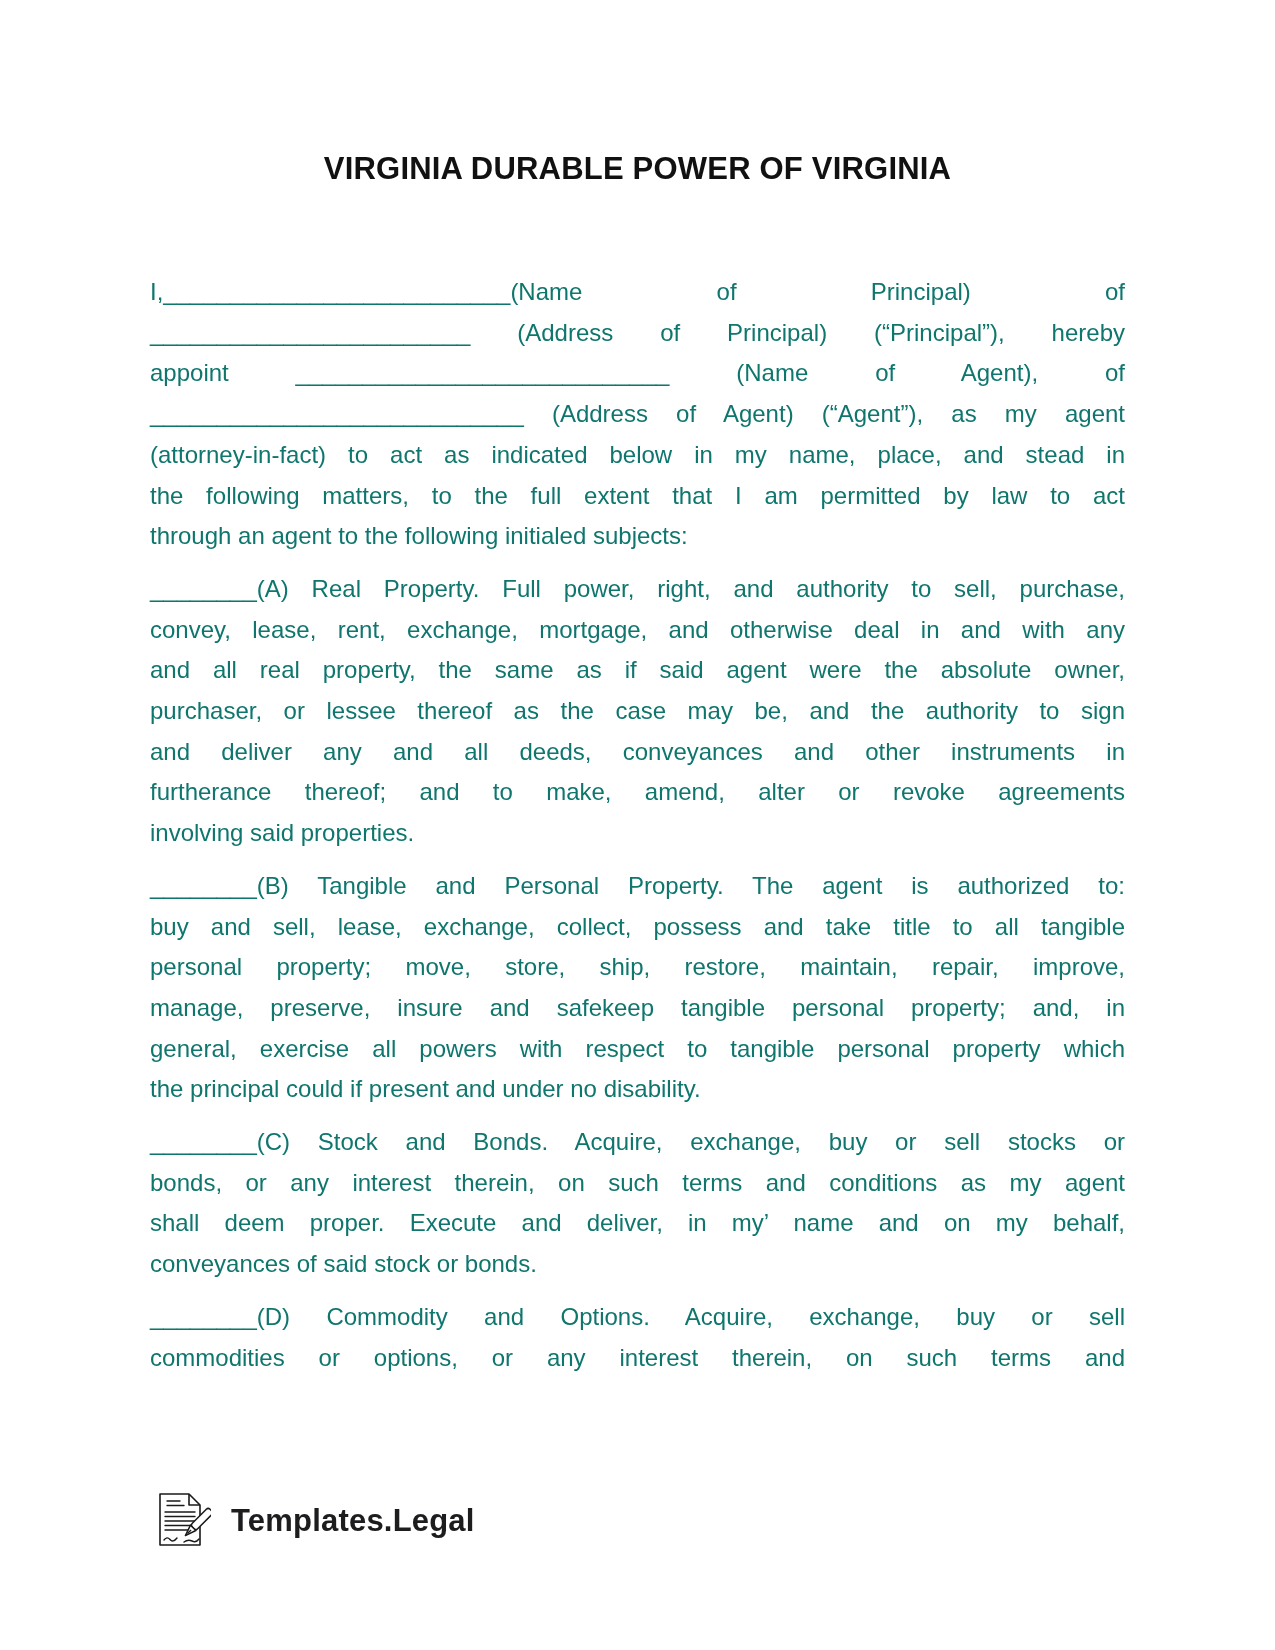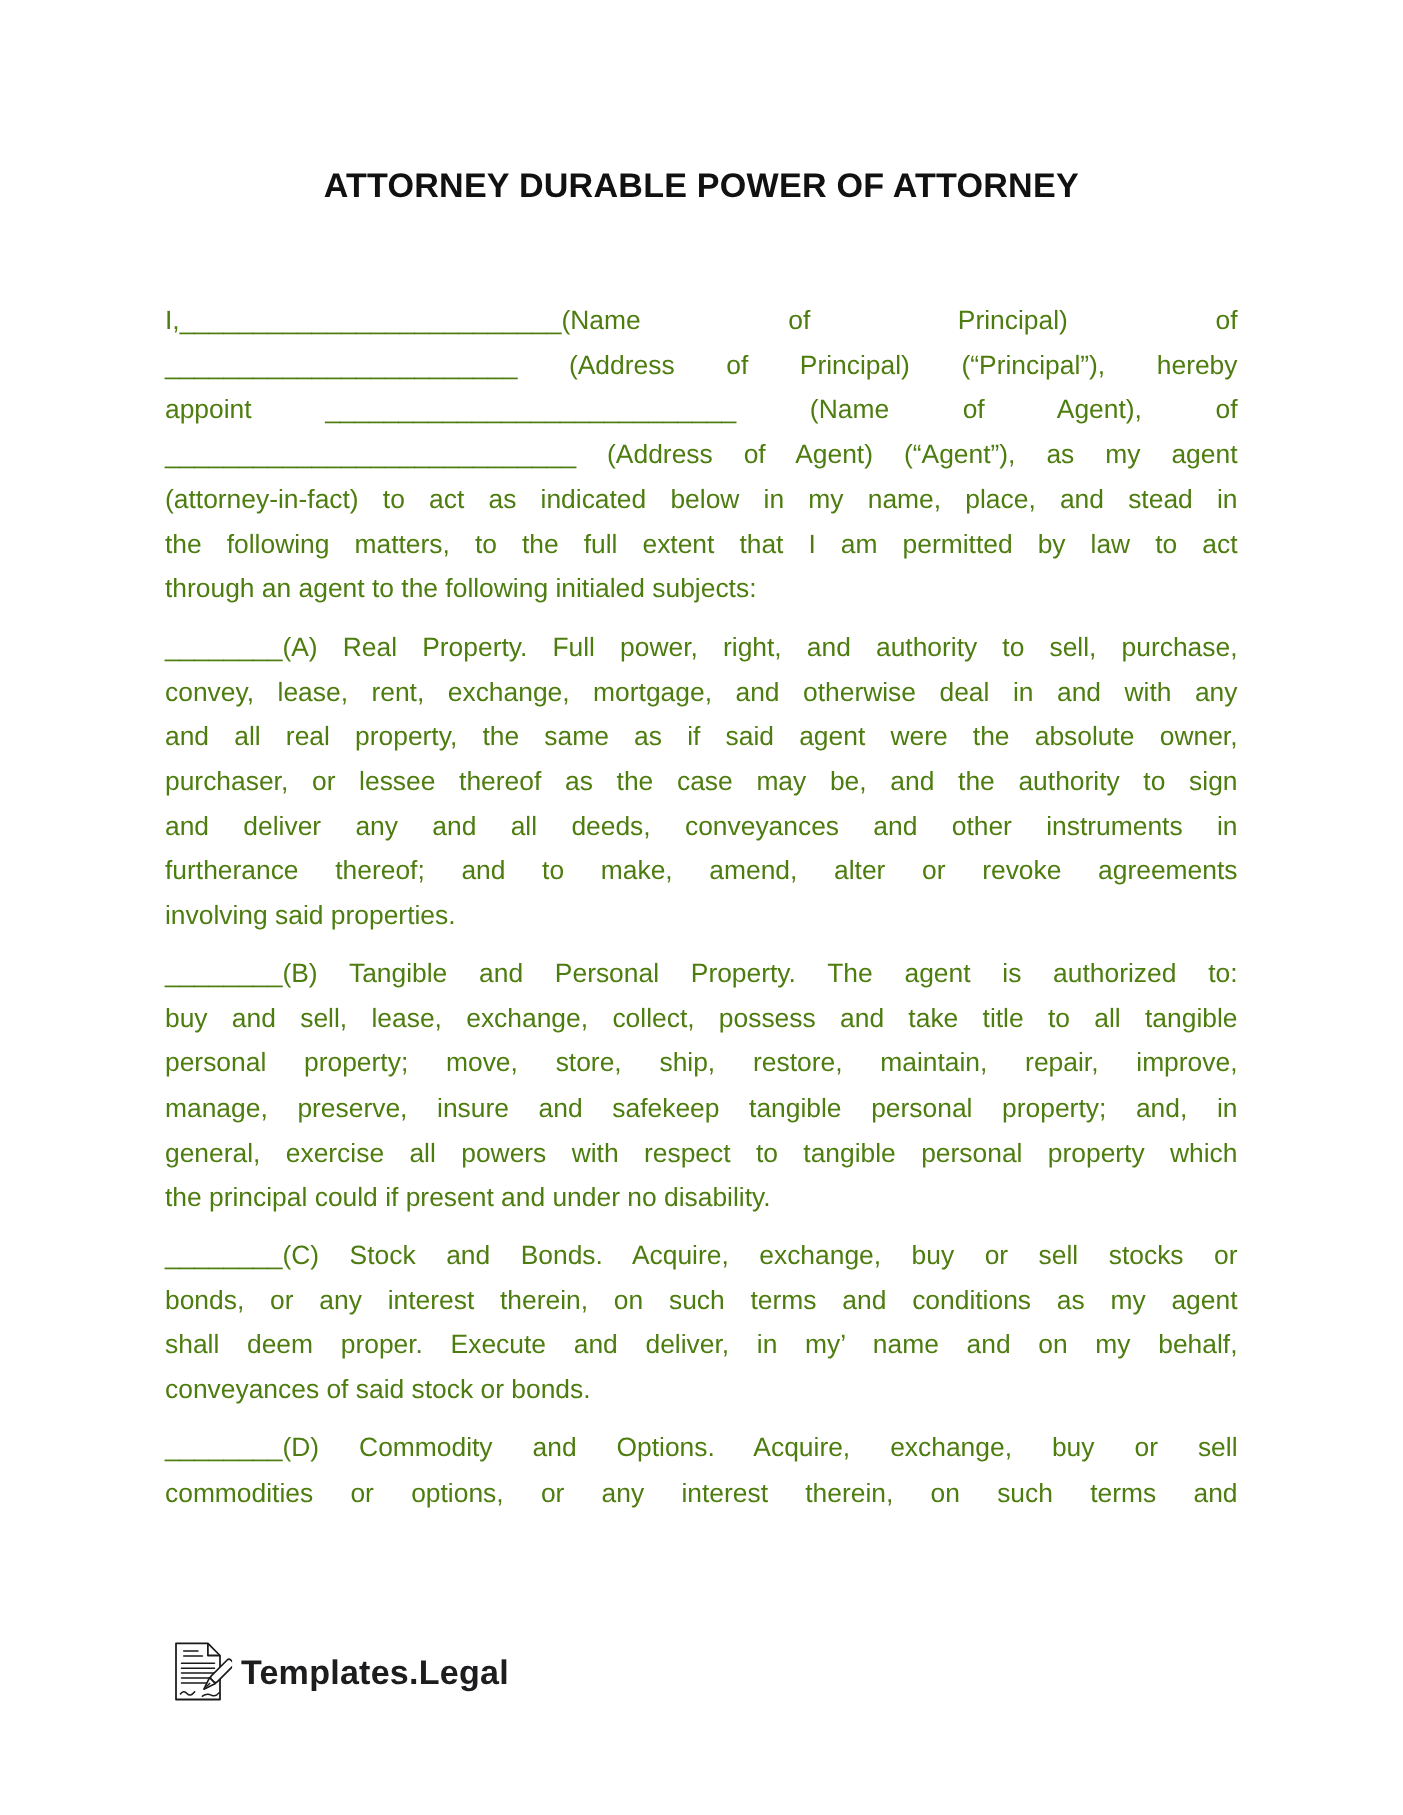--- a/index.html
+++ b/index.html
@@ -58,7 +58,7 @@
 
 <div class="page">
   <div class="content">
-    <div class="doc-title">ATTORNEY DURABLE POWER OF ATTORNEY</div>
+    <div class="doc-title">VIRGINIA DURABLE POWER OF VIRGINIA</div>
     <div class="doc-body">
         <div class="para">
           <div class="line"><span class="seg">I,__________________________(Name of Principal) of</span></div>

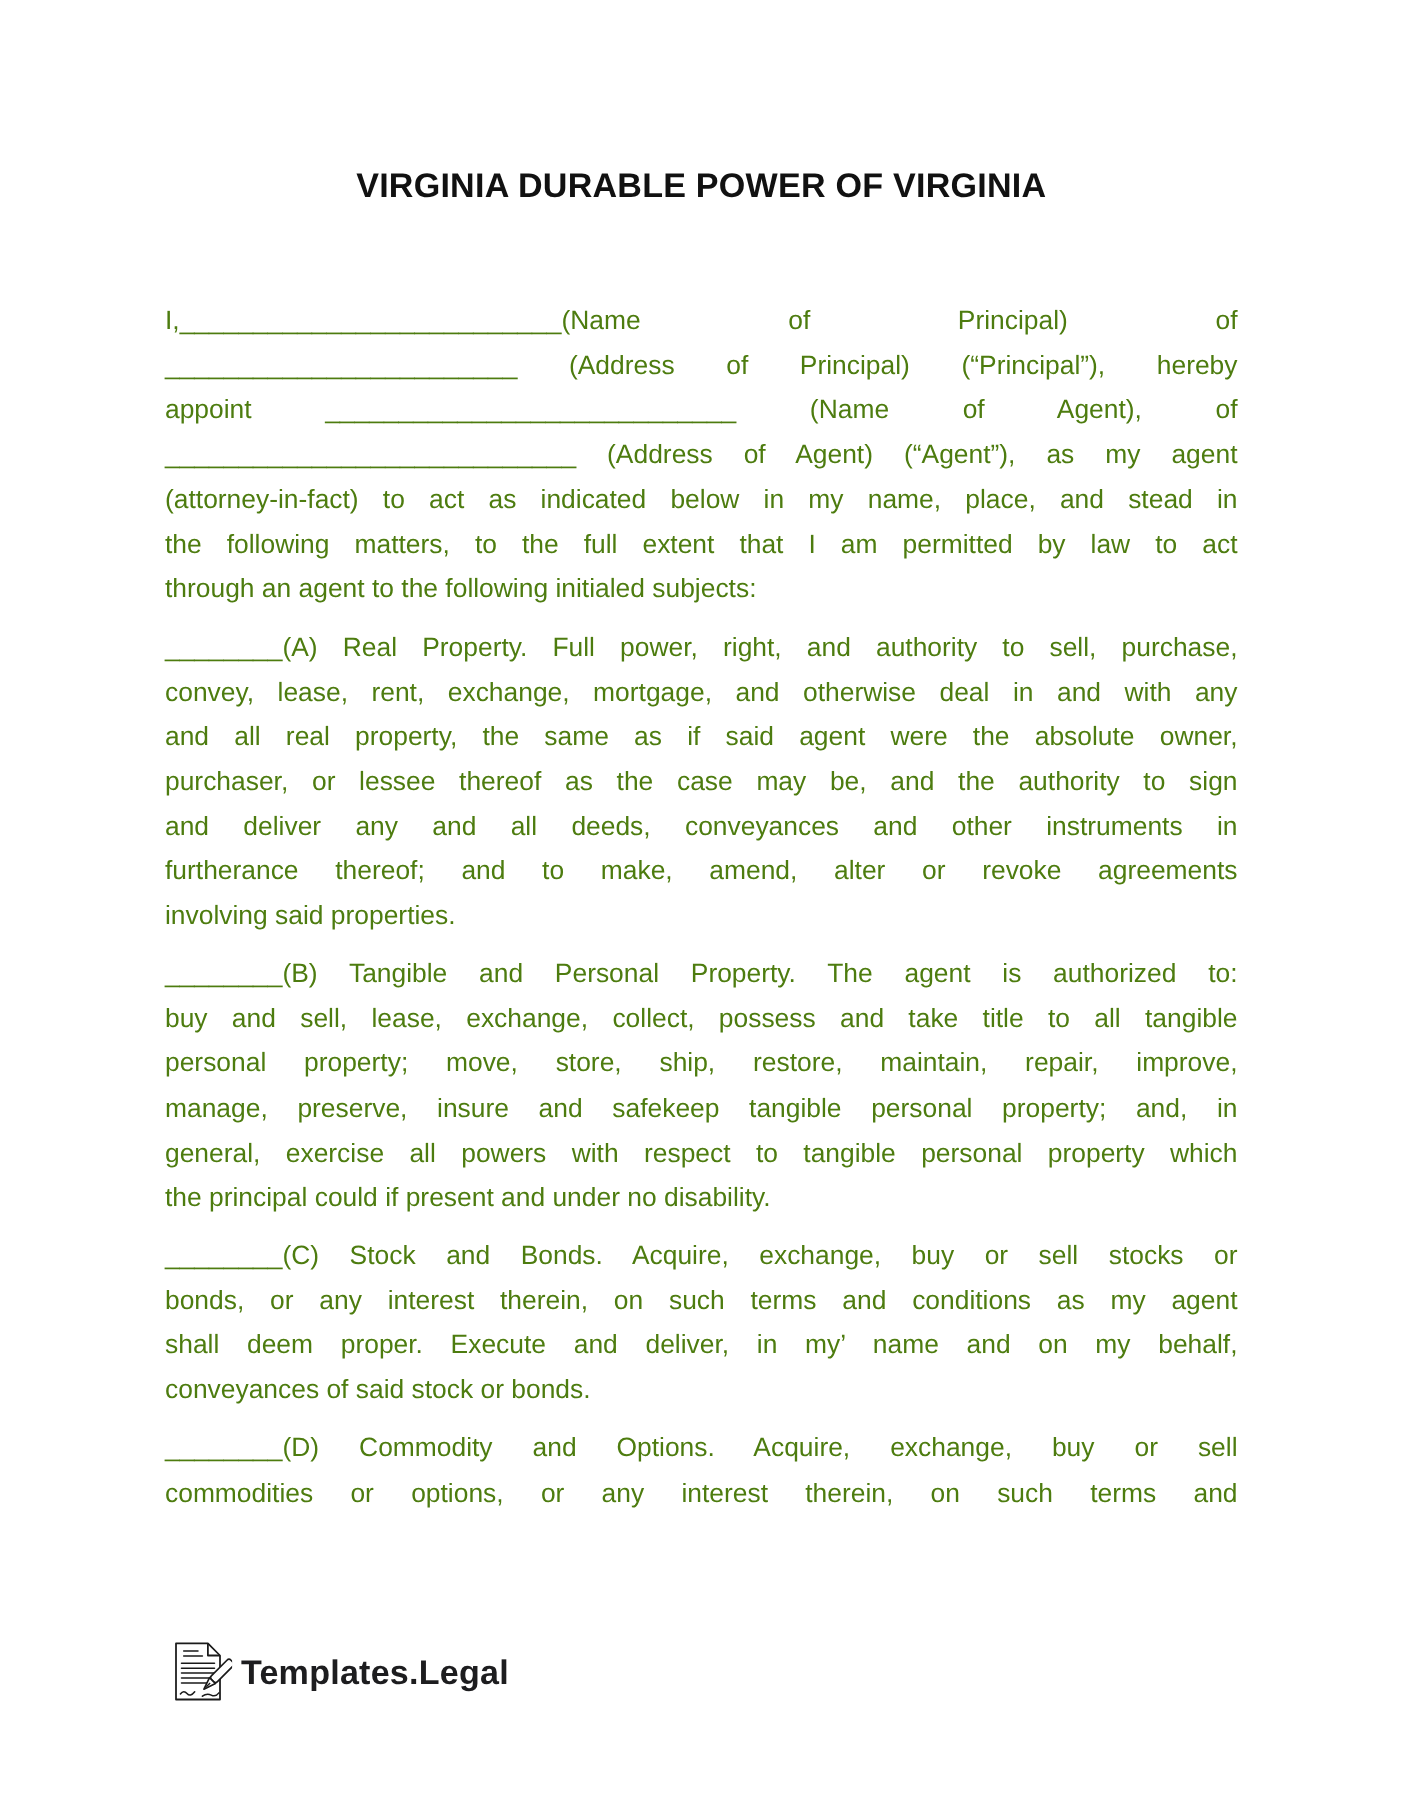--- a/index.html
+++ b/index.html
@@ -27,7 +27,7 @@
     margin-top: 84px;
     font-size: 24px;
     line-height: 40.7px;
-    color: #4d7c0f;
+    color: #0f766e;
   }
   .para { margin: 0 0 12px 0; }
   .line {

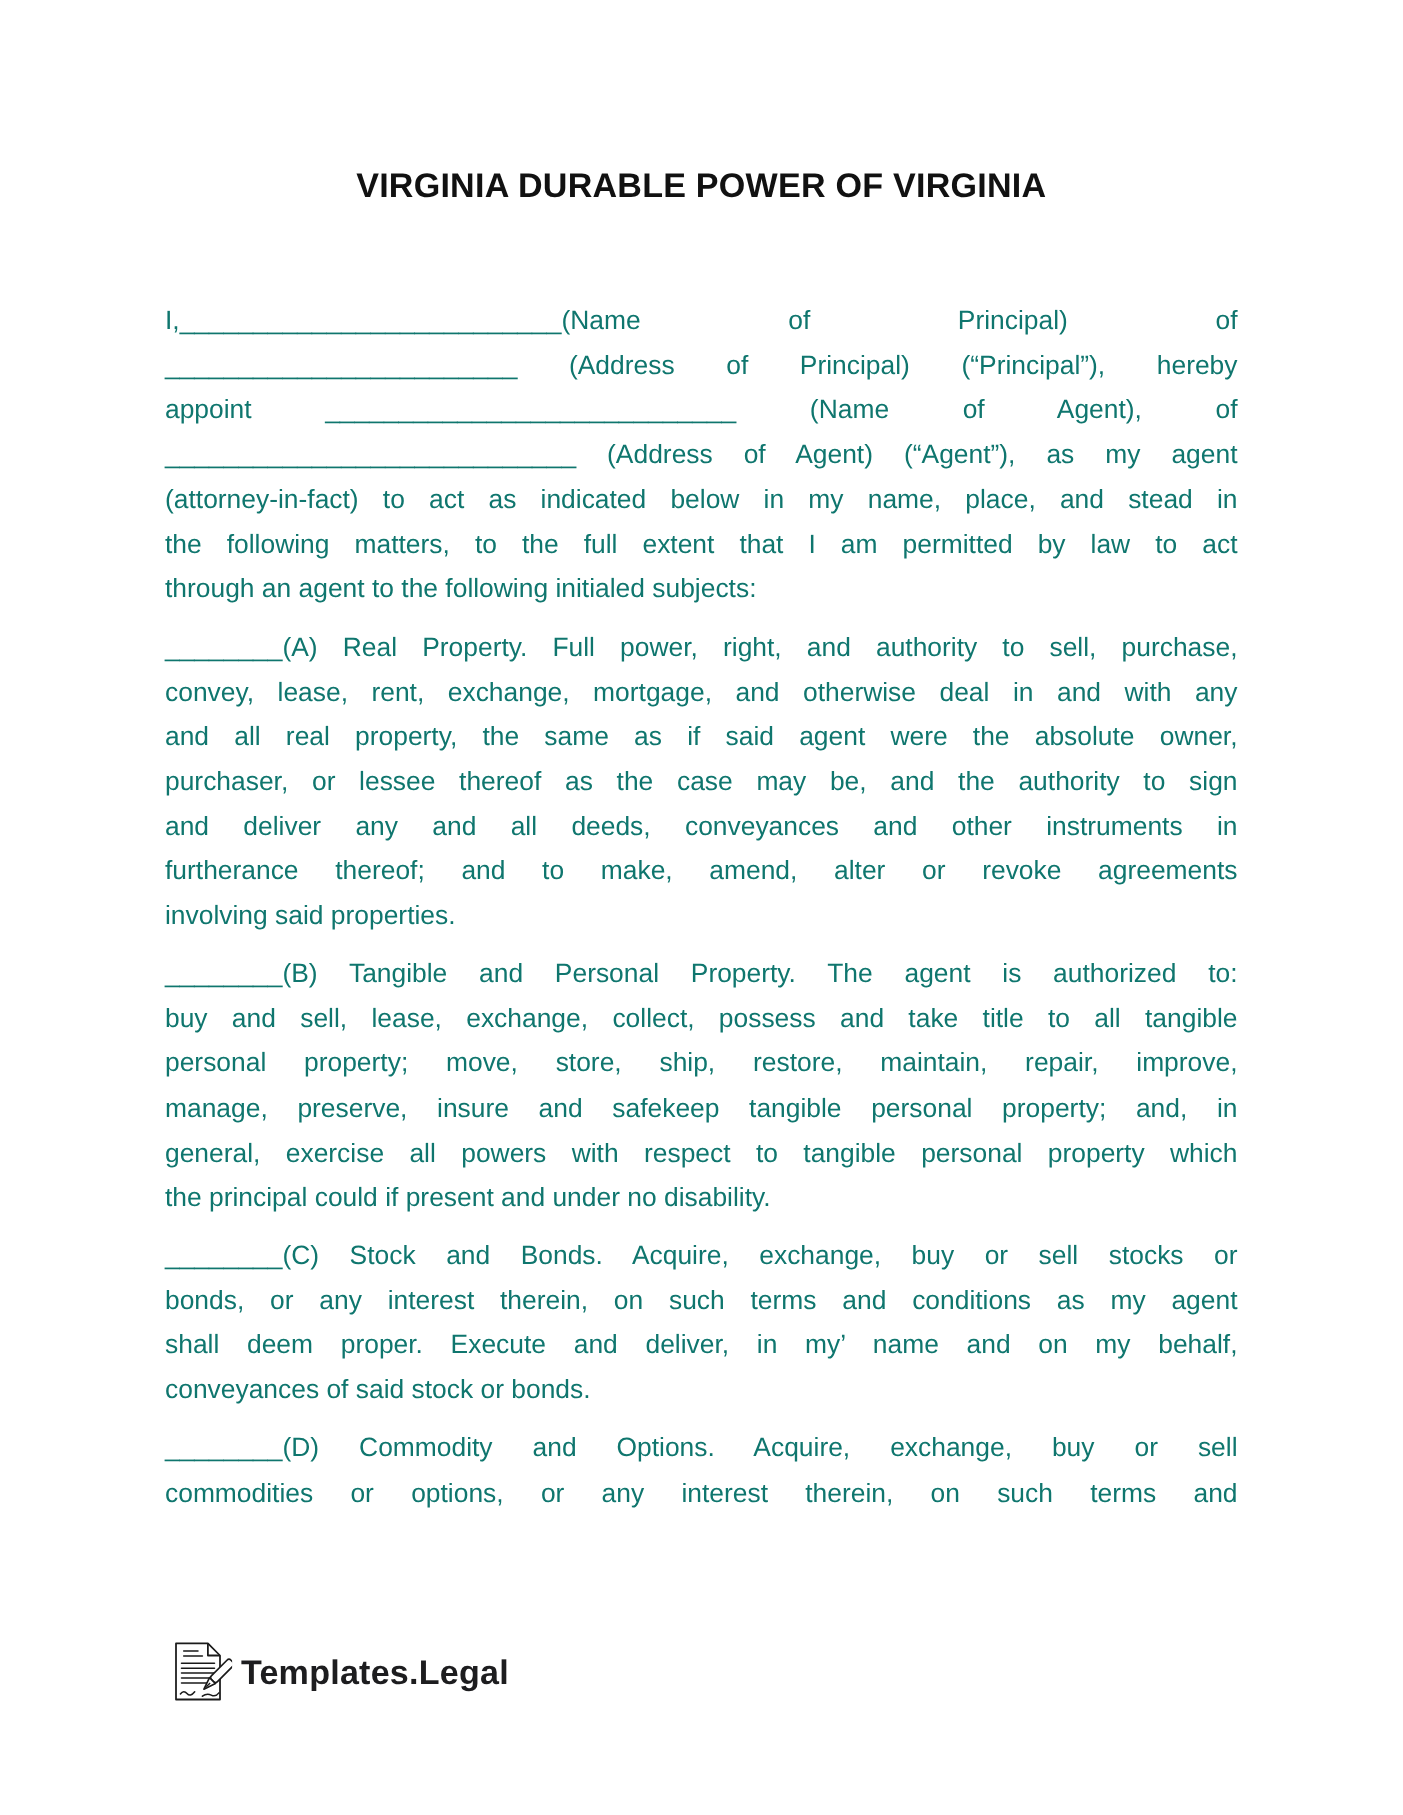--- a/index.html
+++ b/index.html
@@ -43,7 +43,7 @@
     top: 1492px;
     display: flex;
     align-items: center;
-    gap: 8px;
+    gap: 20px;
   }
   .brand {
     font-size: 31px;

